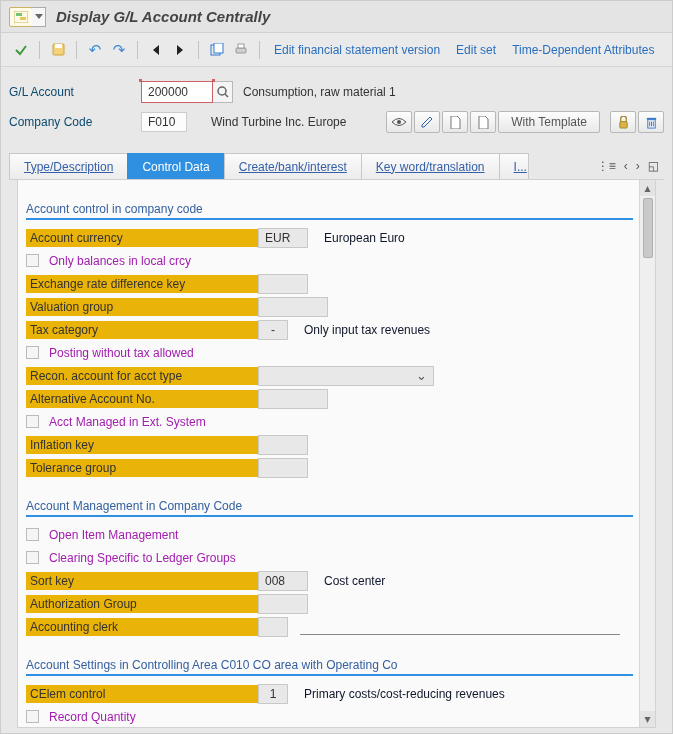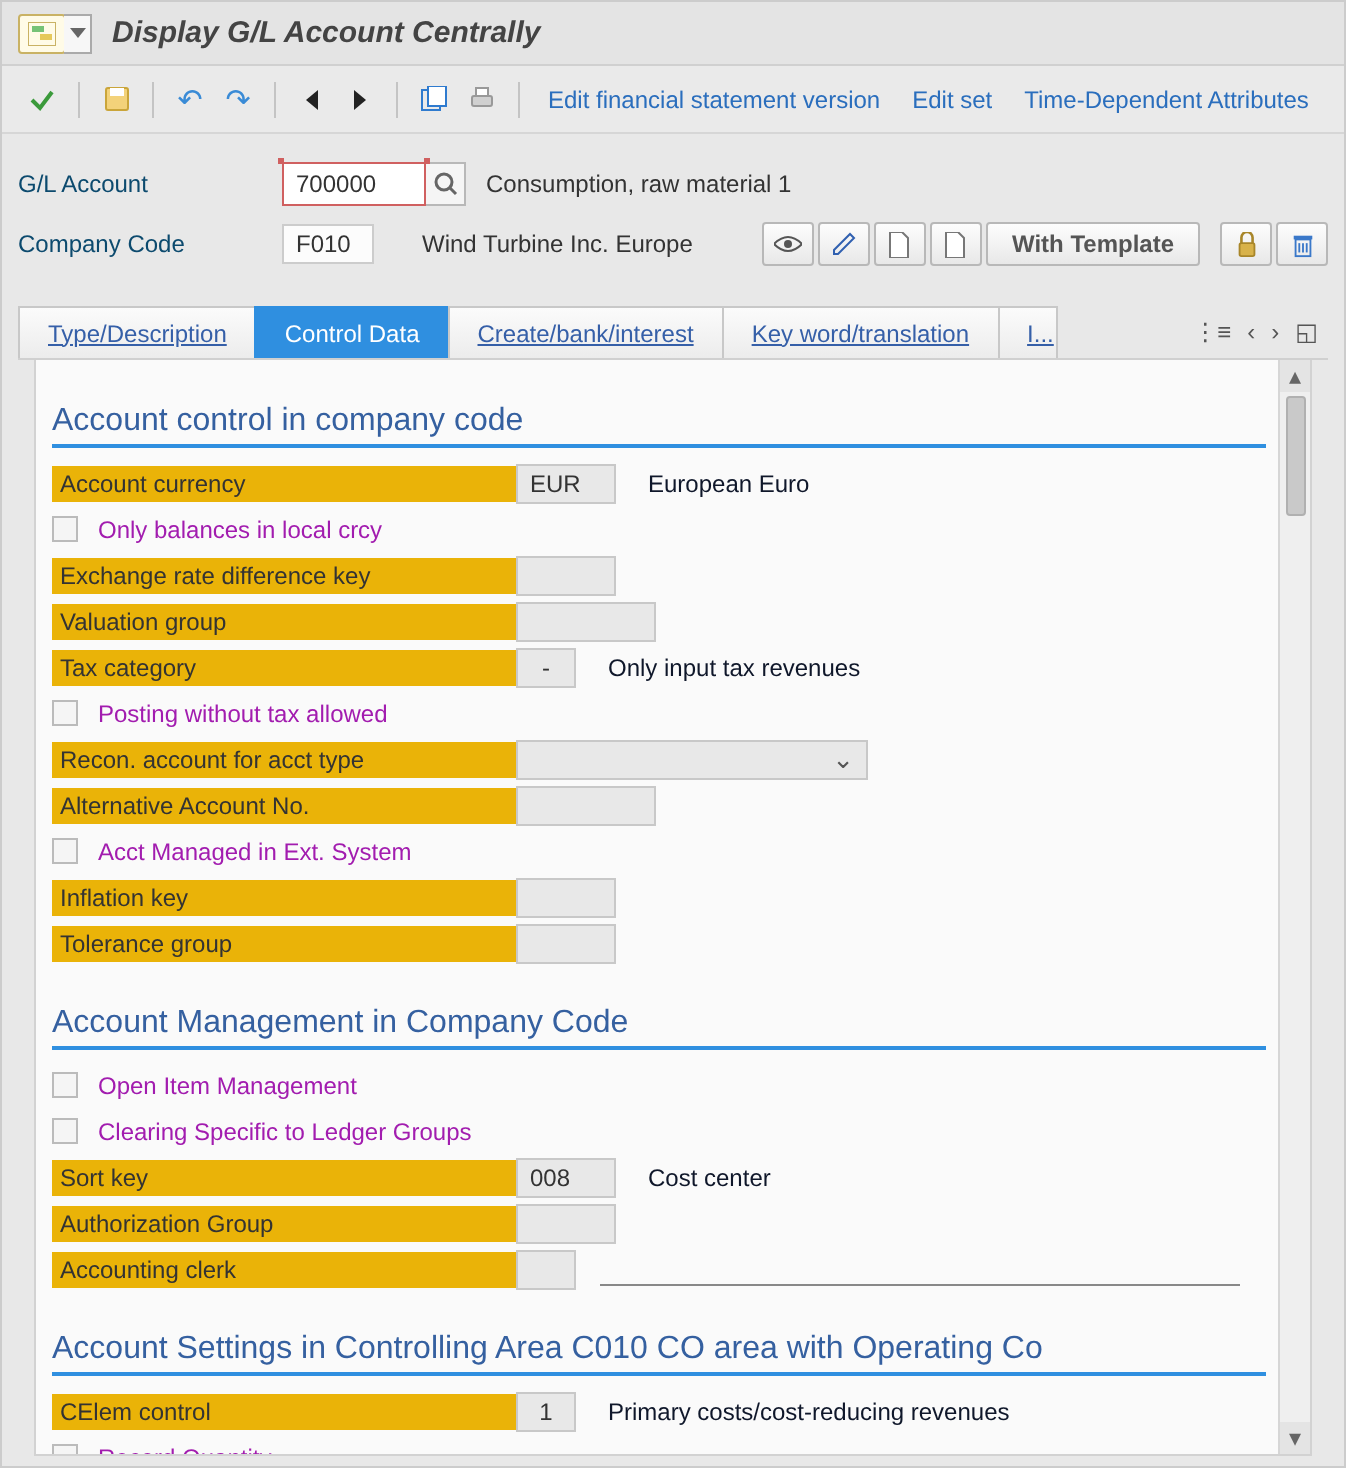--- a/index.html
+++ b/index.html
@@ -140,7 +140,7 @@
     <div class="hrow">
       <div class="hlabel">G/L Account</div>
       <div class="glbox">
-          <span>700000</span>
+          <span>200000</span>
         </div>
       <div class="search-match">
           <svg width="12" height="12">

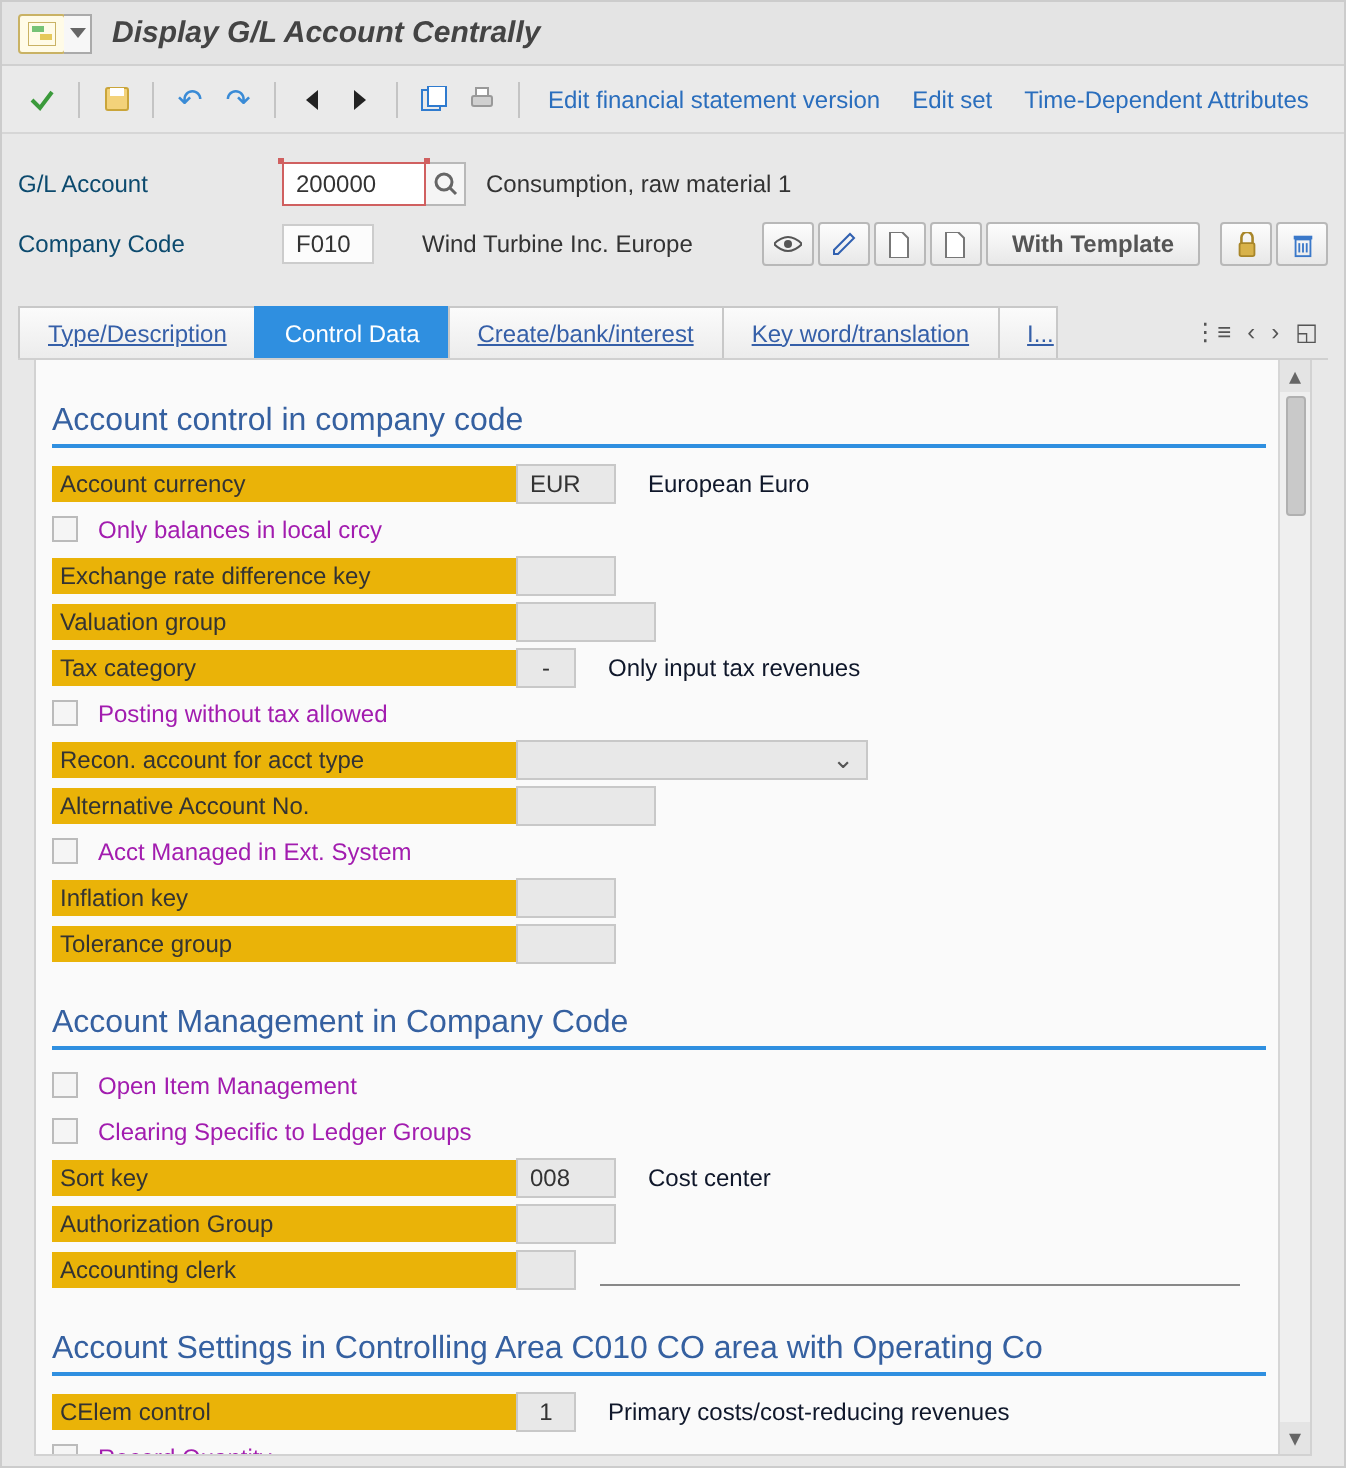--- a/index.html
+++ b/index.html
@@ -33,7 +33,7 @@
   .desc { margin-left:10px; color:#333; }
   .row-icons { display:flex; align-items:center; gap:2px; margin-left:auto; }
   .ibtn { width:26px; height:22px; border:1px solid #b8b8b8; background:linear-gradient(#fdfdfd,#e8e8e8); display:flex; align-items:center; justify-content:center; font-size:12px; color:#555; border-radius:2px;}
-  .ibtn.template { width:auto; padding:0 12px;font-weight:bold; }
+  .ibtn.template { width:auto; padding:0 12px; }
   .ibtn.lock svg, .ibtn.trash svg { width:13px; height:13px; }
 
   

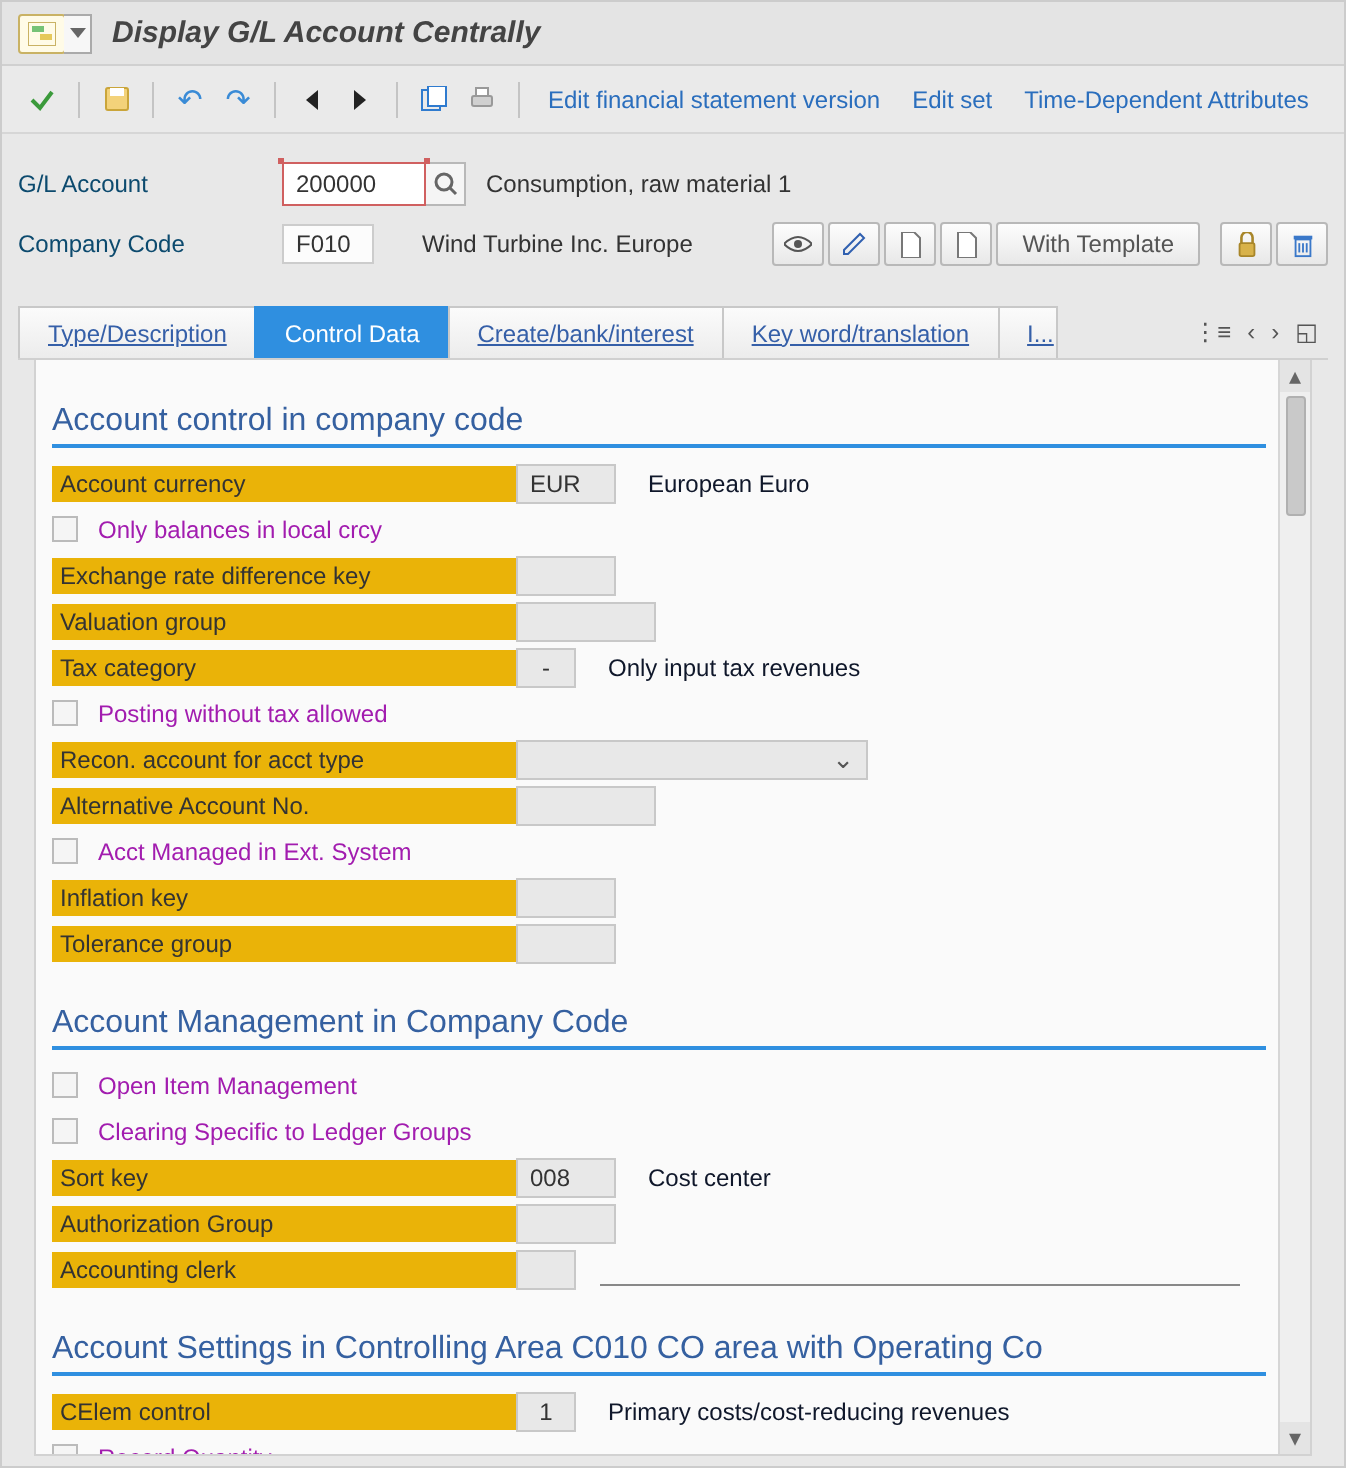--- a/index.html
+++ b/index.html
@@ -52,7 +52,7 @@
   .scroll .thumb { margin-top:2px; width:10px; height:60px; background:#c9c9c9; border:1px solid #b0b0b0; border-radius:2px; }
 
   .panel { padding:10px 22px 10px 8px; }
-  .group-title { color:#3560a0; font-size:16px; margin-top:10px; padding:2px 0; }
+  .group-title { color:#3560a0; font-size:12px; margin-top:10px; padding:2px 0; }
   .group-line { height:2px; background:linear-gradient(to right,#2f8fe0,#2f8fe0); margin-bottom:6px; }
   .frow { display:flex; align-items:center; min-height:23px; padding:1px 0; }
   .flabel { width:232px; background:#eab308; padding:2px 4px; color:#333; }

